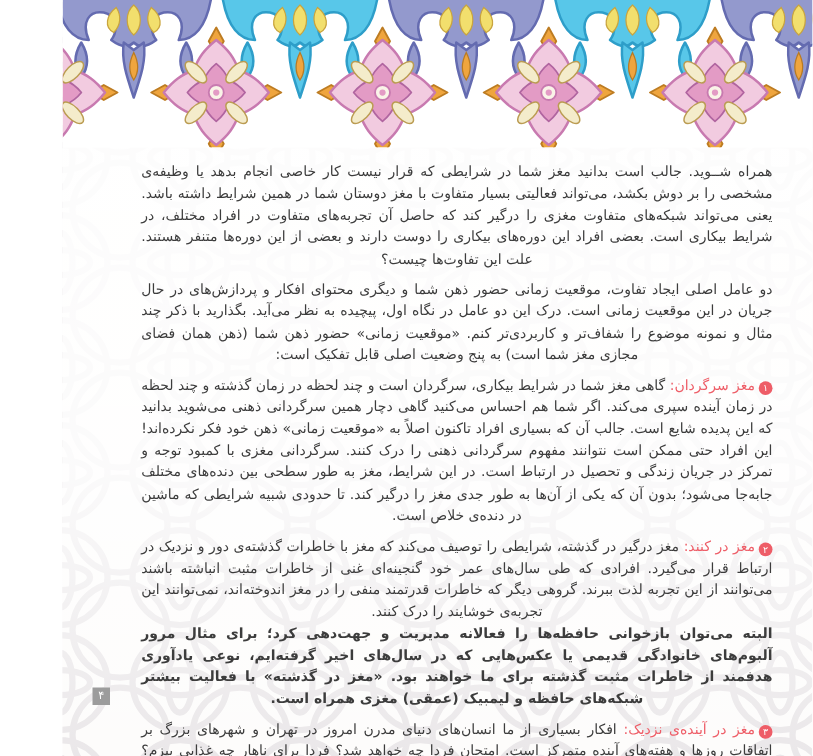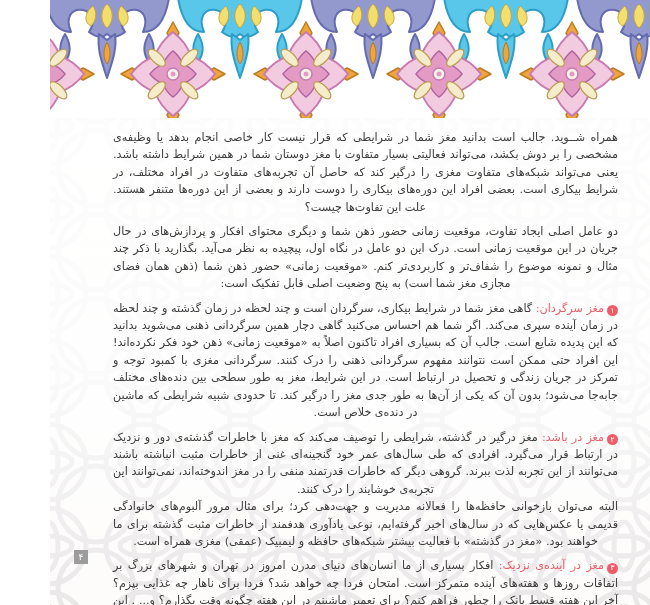--- a/index.html
+++ b/index.html
@@ -135,7 +135,7 @@
         </span><span class="b-title">مغز سرگردان: </span><span>گاهی مغز شما در شرایط بیکاری، سرگردان است و چند لحظه در زمان گذشته و چند لحظه در زمان آینده سپری می‌کند. اگر شما هم احساس می‌کنید گاهی دچار همین سرگردانی ذهنی می‌شوید بدانید که این پدیده شایع است. جالب آن که بسیاری افراد تاکنون اصلاً به «موقعیت زمانی» ذهن خود فکر نکرده‌اند! این افراد حتی ممکن است نتوانند مفهوم سرگردانی ذهنی را درک کنند. سرگردانی مغزی با کمبود توجه و تمرکز در جریان زندگی و تحصیل در ارتباط است. در این شرایط، مغز به طور سطحی بین دنده‌های مختلف جابه‌جا می‌شود؛ بدون آن که یکی از آن‌ها به طور جدی مغز را درگیر کند. تا حدودی شبیه شرایطی که ماشین در دنده‌ی خلاص است.</span></p>
       <p class="para"><span class="b-badge">
           <span class="num">۲</span>
-        </span><span class="b-title">مغز در باشد: </span><span>مغز درگیر در گذشته، شرایطی را توصیف می‌کند که مغز با خاطرات گذشته‌ی دور و نزدیک در ارتباط قرار می‌گیرد. افرادی که طی سال‌های عمر خود گنجینه‌ای غنی از خاطرات مثبت انباشته باشند می‌توانند از این تجربه لذت ببرند. گروهی دیگر که خاطرات قدرتمند منفی را در مغز اندوخته‌اند، نمی‌توانند این تجربه‌ی خوشایند را درک کنند.</span></p>
+        </span><span class="b-title">مغز در کنند: </span><span>مغز درگیر در گذشته، شرایطی را توصیف می‌کند که مغز با خاطرات گذشته‌ی دور و نزدیک در ارتباط قرار می‌گیرد. افرادی که طی سال‌های عمر خود گنجینه‌ای غنی از خاطرات مثبت انباشته باشند می‌توانند از این تجربه لذت ببرند. گروهی دیگر که خاطرات قدرتمند منفی را در مغز اندوخته‌اند، نمی‌توانند این تجربه‌ی خوشایند را درک کنند.</span></p>
       <p class="para cont"><span>البته می‌توان بازخوانی حافظه‌ها را فعالانه مدیریت و جهت‌دهی کرد؛ برای مثال مرور آلبوم‌های خانوادگی قدیمی یا عکس‌هایی که در سال‌های اخیر گرفته‌ایم، نوعی یادآوری هدفمند از خاطرات مثبت گذشته برای ما خواهند بود. «مغز در گذشته» با فعالیت بیشتر شبکه‌های حافظه و لیمبیک (عمقی) مغزی همراه است.</span></p>
       <p class="para"><span class="b-badge">
           <span class="num">۳</span>

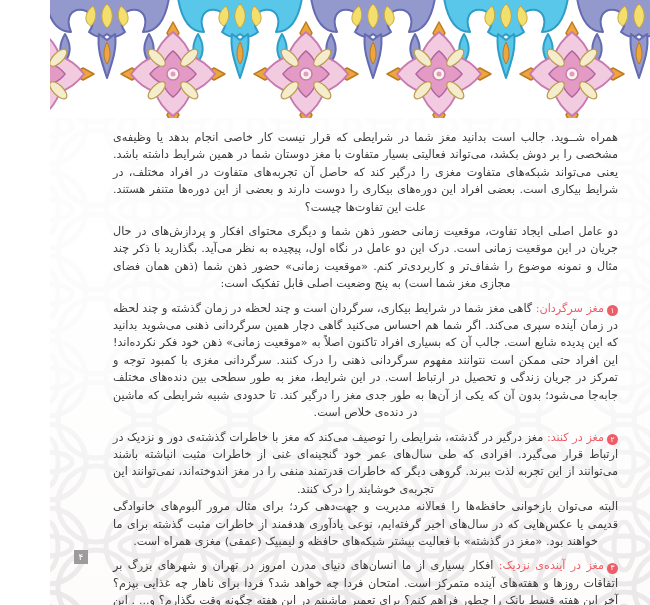--- a/index.html
+++ b/index.html
@@ -42,7 +42,7 @@
     -moz-text-align-last:center;
   }
   .para{margin:0 0 7px 0;}
-  .para.cont{margin-top:-7px;}
+  .para.cont{margin-top:-7px;font-weight:bold;}
   .b-badge{
     display:inline-flex;align-items:center;justify-content:center;
     width:11px;height:11px;border-radius:50%;

